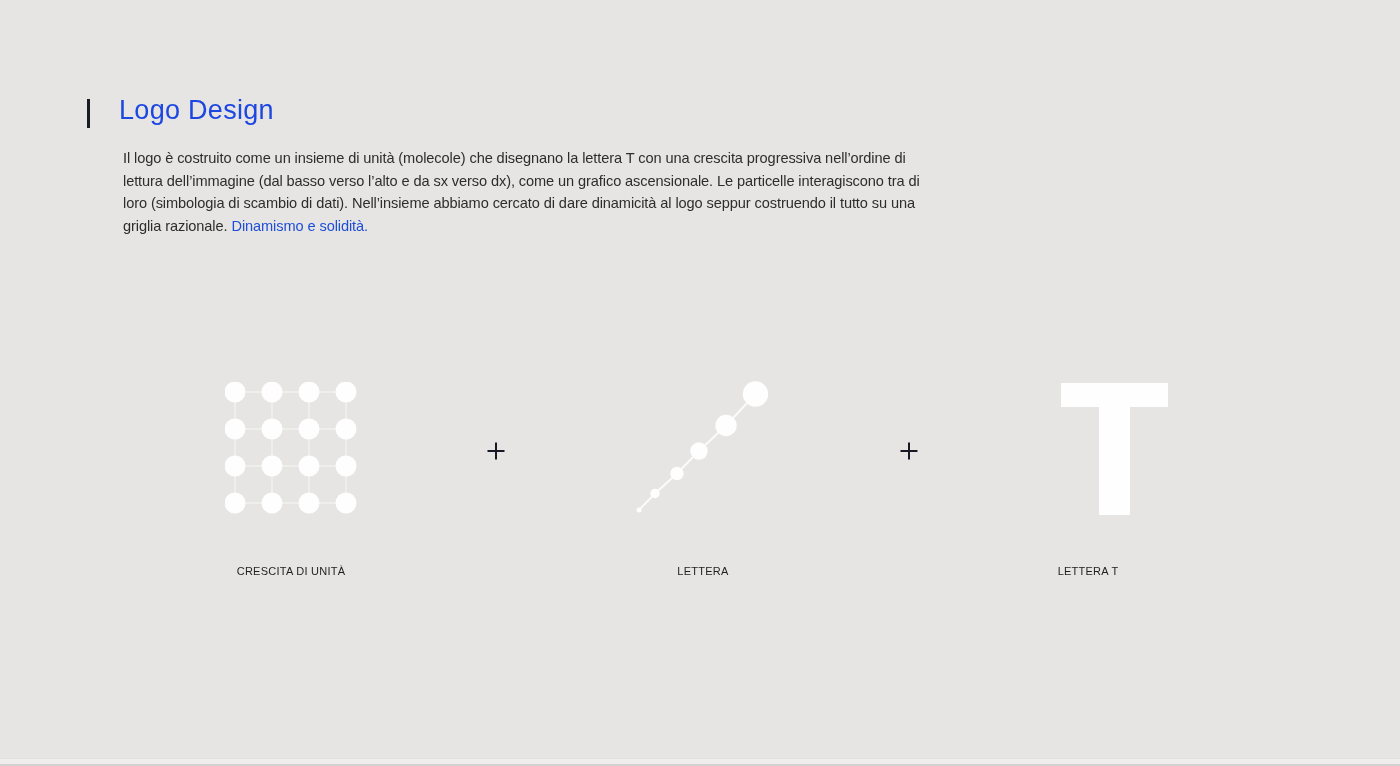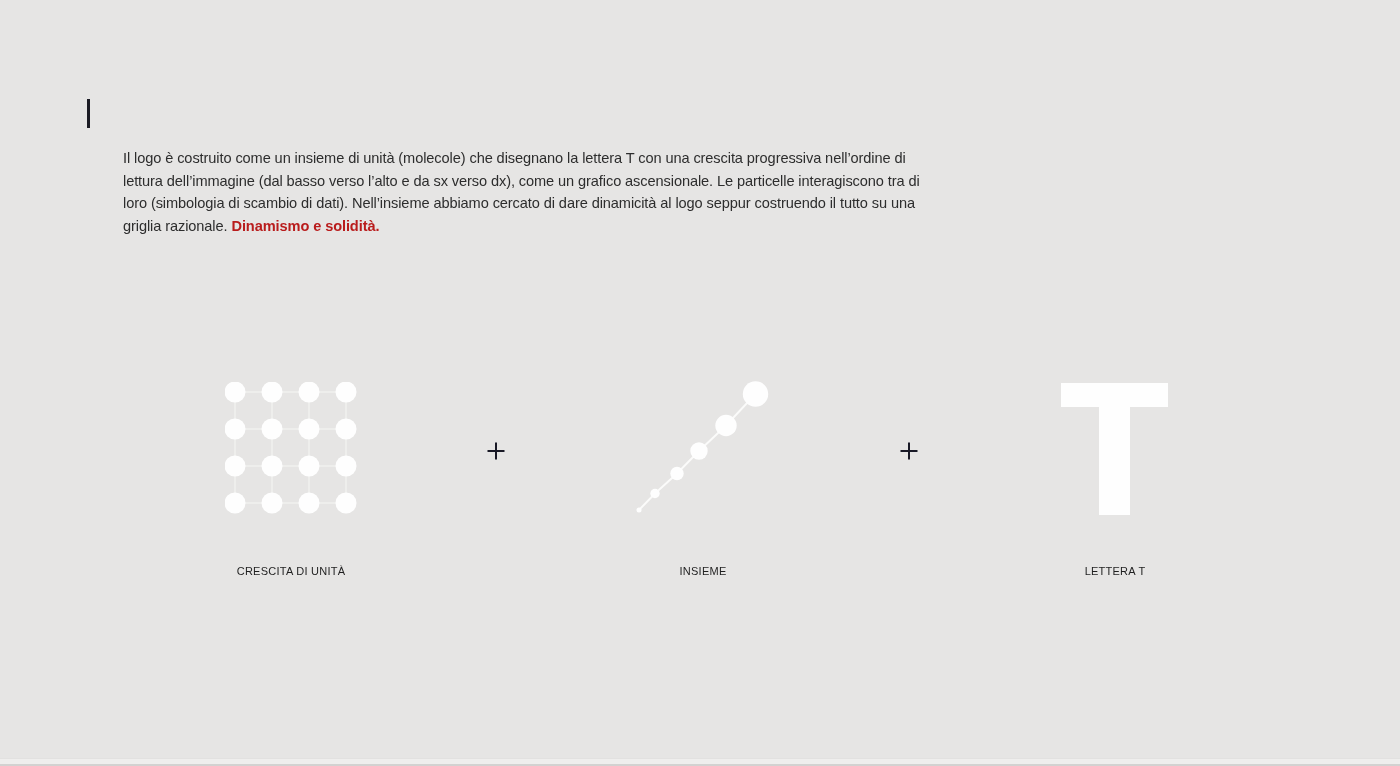--- a/index.html
+++ b/index.html
@@ -78,6 +78,7 @@
 
   <span class="title-rule"></span>
 
+  <h1 class="page-title">Logo Design</h1>
 
   <p class="intro"><span>Il logo è costruito come un insieme di unità (molecole) che disegnano la lettera T con una crescita progressiva nell’ordine di</span><br><span>lettura dell’immagine (dal basso verso l’alto e da sx verso dx), come un grafico ascensionale. Le particelle interagiscono tra di</span><br><span>loro (simbologia di scambio di dati). Nell’insieme abbiamo cercato di dare dinamicità  al logo seppur costruendo il tutto su una</span><br><span>griglia razionale.</span> <strong>Dinamismo e solidità.</strong></p>
 

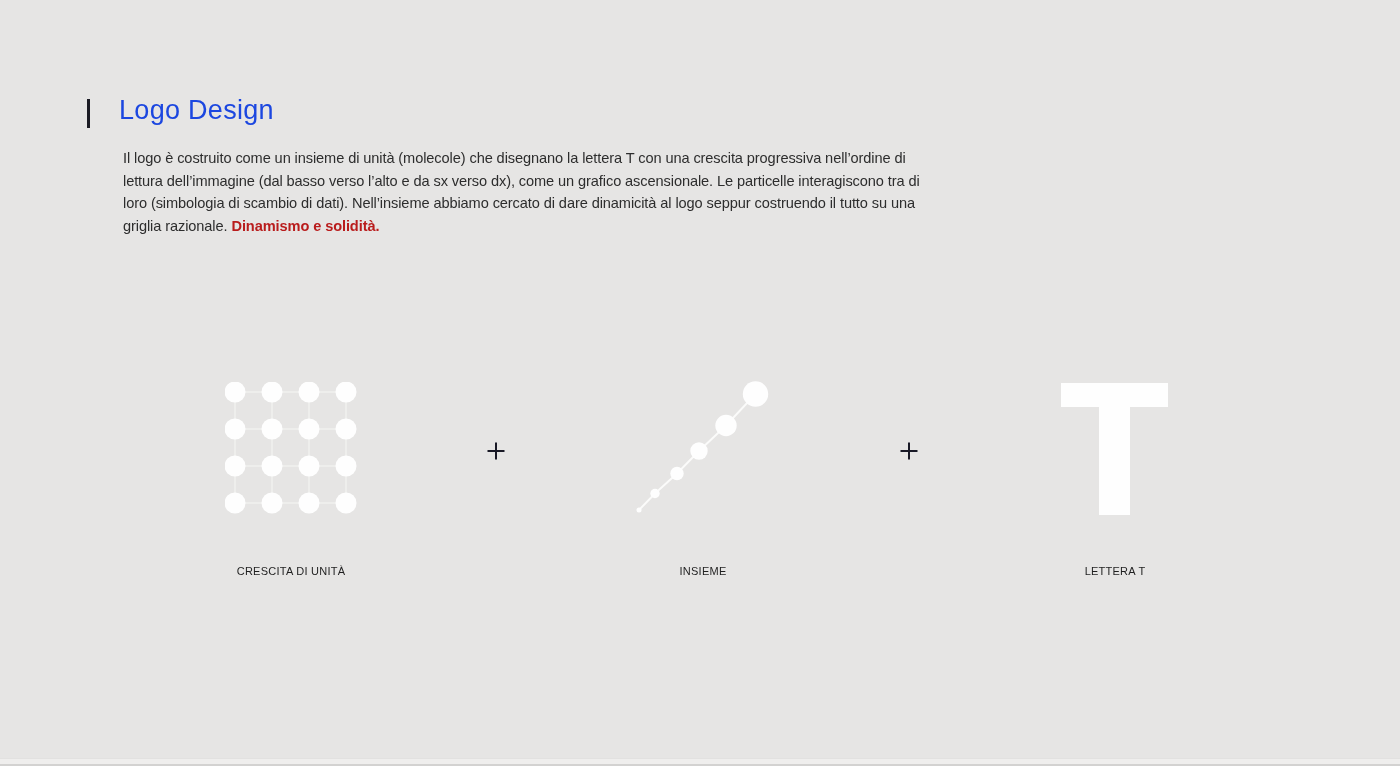--- a/index.html
+++ b/index.html
@@ -40,7 +40,7 @@
     color: #2d2d2d;
     white-space: nowrap;
   }
-  .intro strong { font-weight: 700; color: #b91c1c; }
+  .intro strong { font-weight: 400; color: #1d4ed8; }
   .fig { position: absolute; margin: 0; padding: 0; }
   .fig-grid   { left: 225px;  top: 382px; width: 132px; height: 132px; }
   .fig-growth { left: 629px;  top: 380px; width: 140px; height: 140px; }

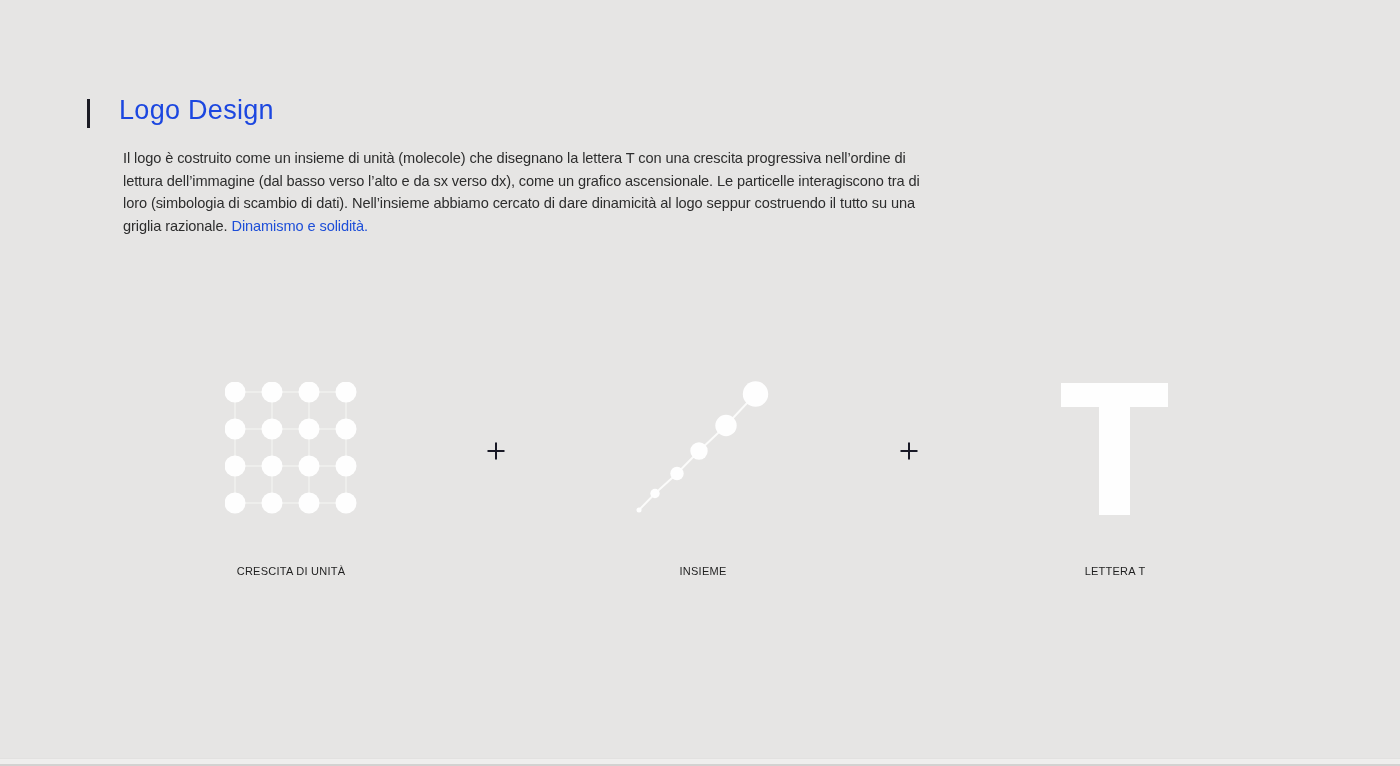--- a/index.html
+++ b/index.html
@@ -150,7 +150,7 @@
   </figure>
 
   <div class="fig-label fig-label-1">CRESCITA DI UNITÀ</div>
-  <div class="fig-label fig-label-2">INSIEME</div>
+  <div class="fig-label fig-label-2">LETTERA</div>
   <div class="fig-label fig-label-3">LETTERA T</div>
 
   <div class="bottom-edge"></div>

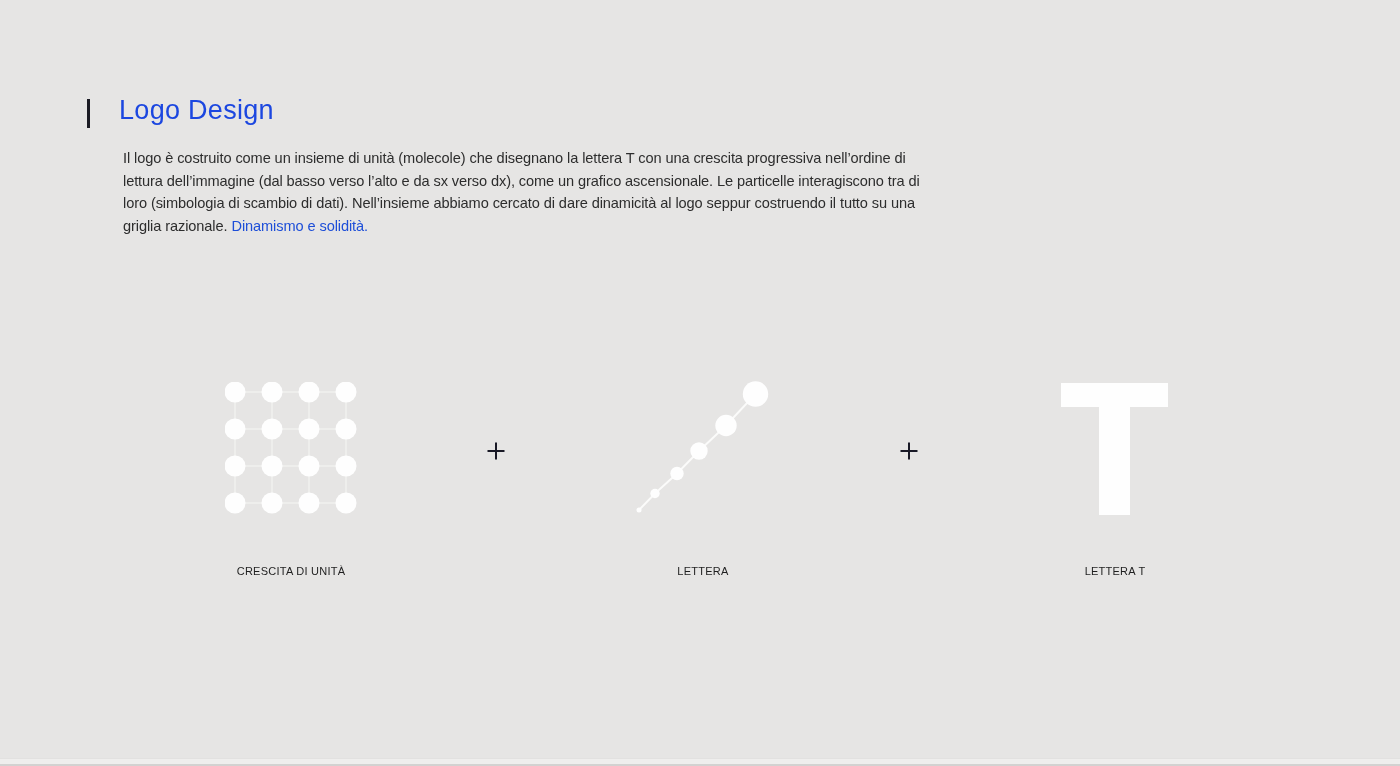--- a/index.html
+++ b/index.html
@@ -60,7 +60,7 @@
   }
   .fig-label-1 { left: 181px; }
   .fig-label-2 { left: 593px; }
-  .fig-label-3 { left: 1005px; }
+  .fig-label-3 { left: 978px; }
   .bottom-edge {
     position: absolute;
     left: 0; bottom: 0;

